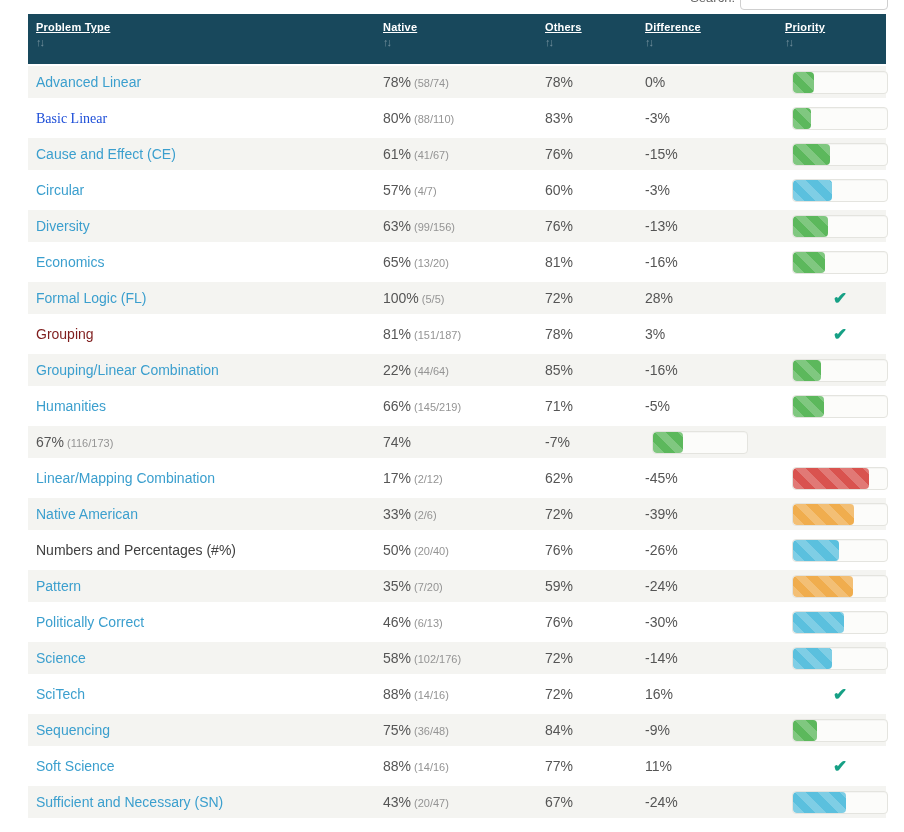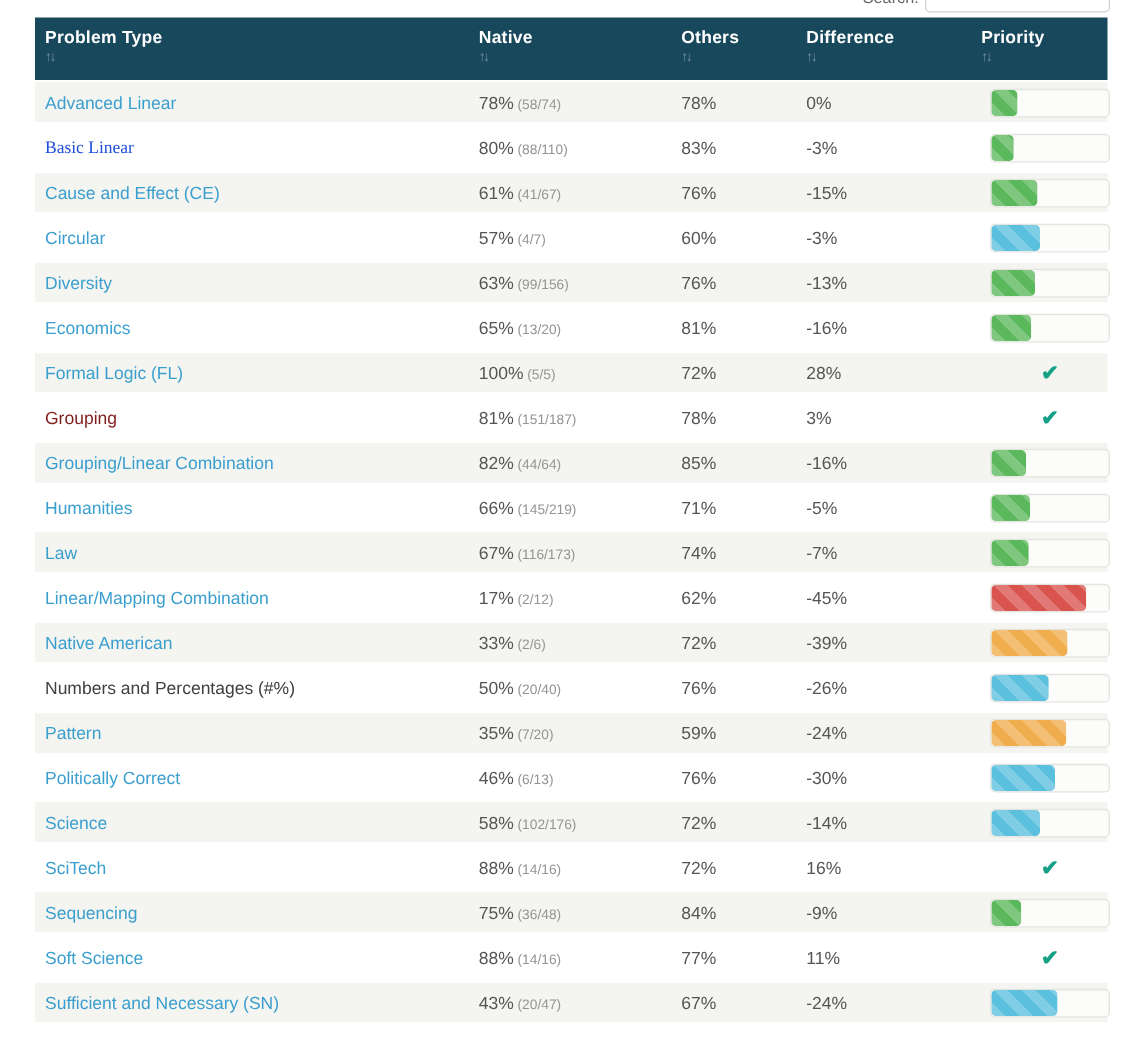--- a/index.html
+++ b/index.html
@@ -28,7 +28,7 @@
     background:#18485c;color:#fff;height:50px;box-sizing:border-box;
   }
   .hcell{padding:7px 0 0 8px;cursor:pointer;}
-  .hlabel{font-size:14px;font-weight:bold;display:block;letter-spacing:.2px;}
+  .hlabel{font-size:11px;font-weight:bold;display:block;letter-spacing:.2px;text-decoration:underline;}
   .sort-icon{
     display:block;font-size:11px;line-height:12px;margin-top:3px;
     color:rgba(255,255,255,.38);letter-spacing:-2px;

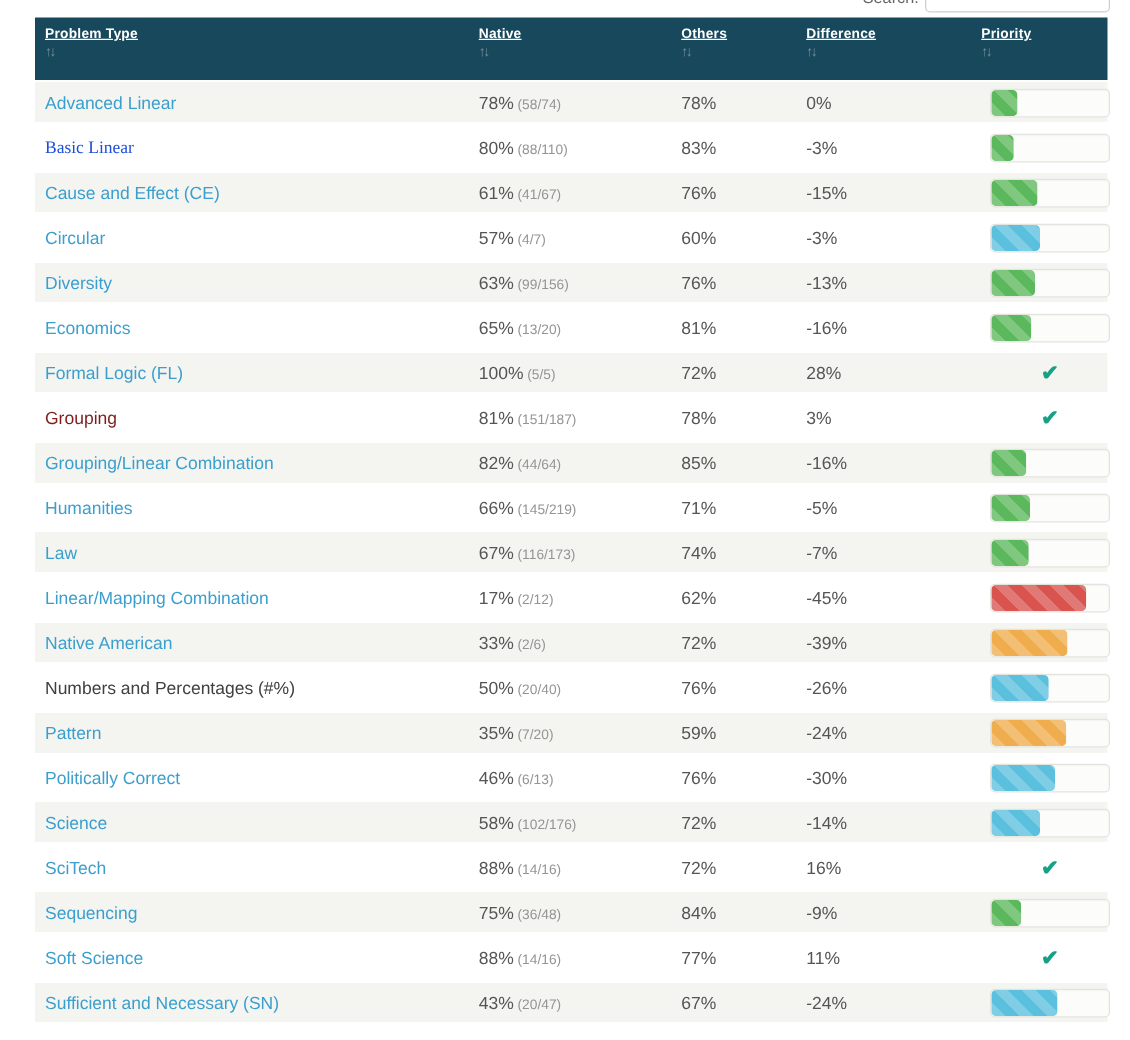--- a/index.html
+++ b/index.html
@@ -279,7 +279,7 @@
       <a class="ptype-link" style="color: rgb(59, 159, 206);">Grouping/Linear Combination</a>
     </div>
     <div class="cell">
-      <span class="pct">82%</span><span class="fraction">(44/64)</span>
+      <span class="pct">22%</span><span class="fraction">(44/64)</span>
     </div>
     <div class="cell">
       <span class="pct">85%</span>

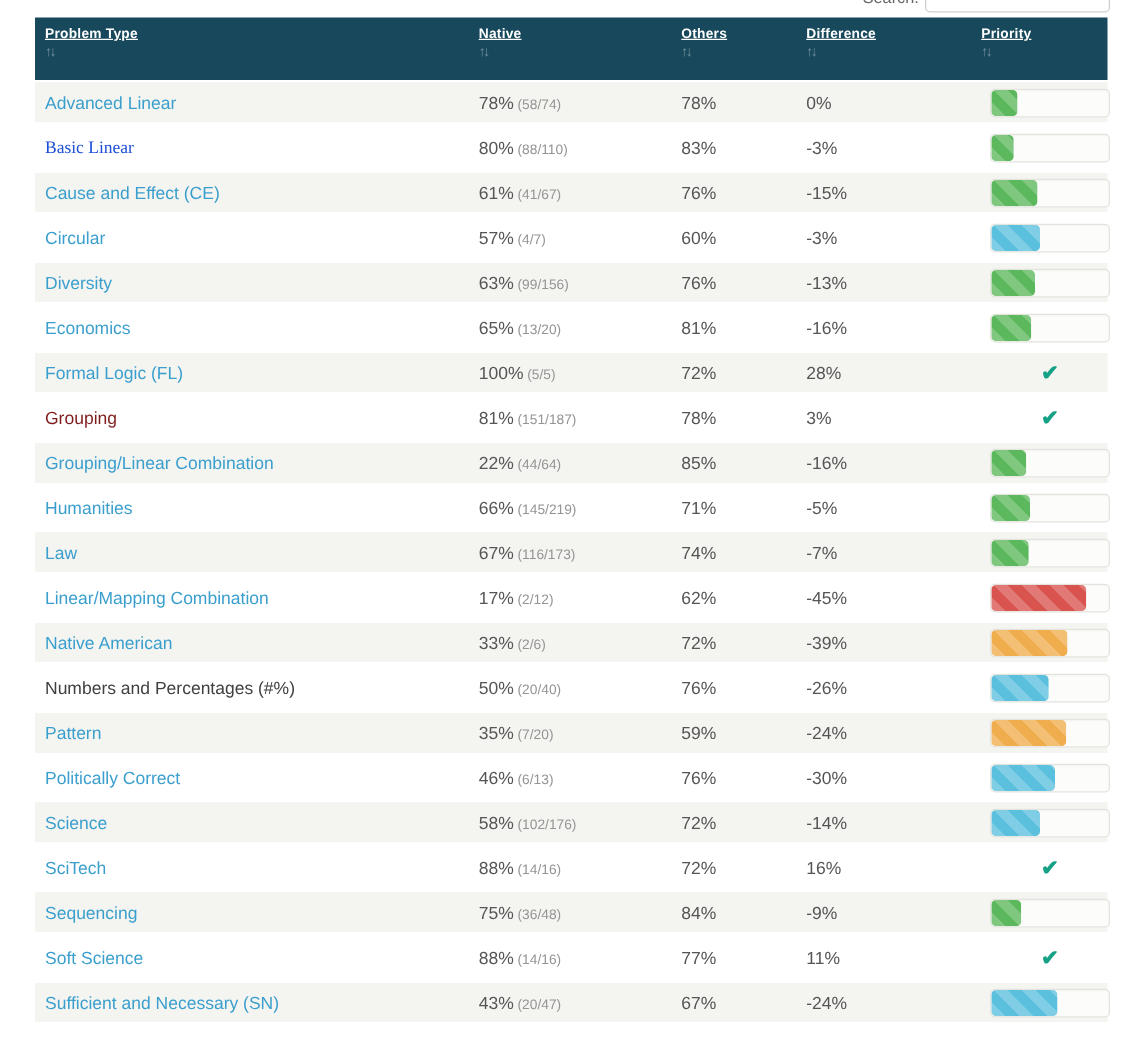--- a/index.html
+++ b/index.html
@@ -322,9 +322,6 @@
 
   <div class="row grid-cols stripe">
     <div class="cell">
-      <a class="ptype-link" style="color: rgb(59, 159, 206);">Law</a>
-    </div>
-    <div class="cell">
       <span class="pct">67%</span><span class="fraction">(116/173)</span>
     </div>
     <div class="cell">

